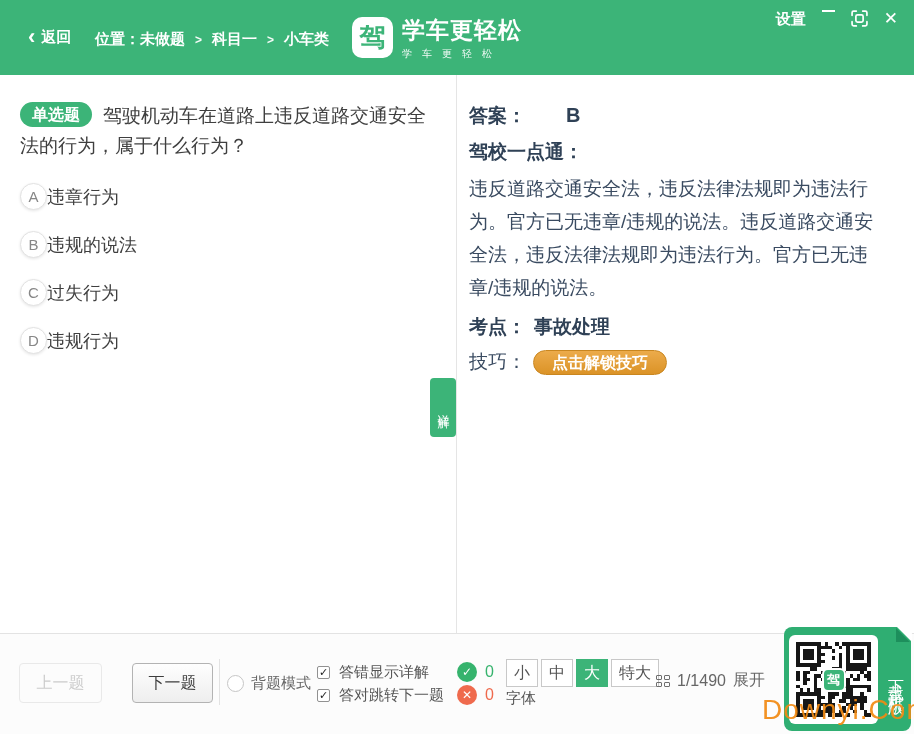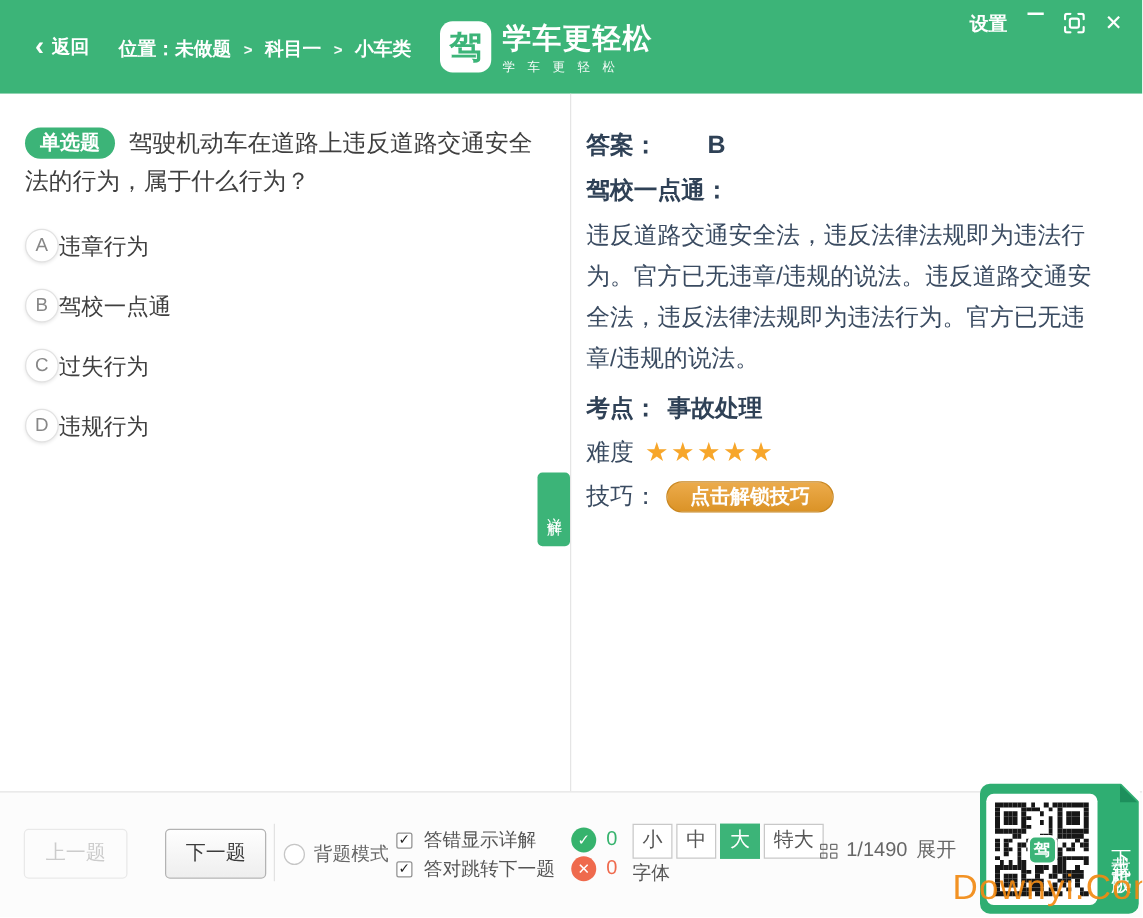--- a/index.html
+++ b/index.html
@@ -141,7 +141,7 @@
         </li>
         <li class="opt" data-name="option-b">
           <span class="opt-circle" data-name="option-b-letter">B</span>
-          <span class="opt-label" data-name="option-b-label">驾校一点通</span>
+          <span class="opt-label" data-name="option-b-label">违规的说法</span>
         </li>
         <li class="opt" data-name="option-c">
           <span class="opt-circle" data-name="option-c-letter">C</span>

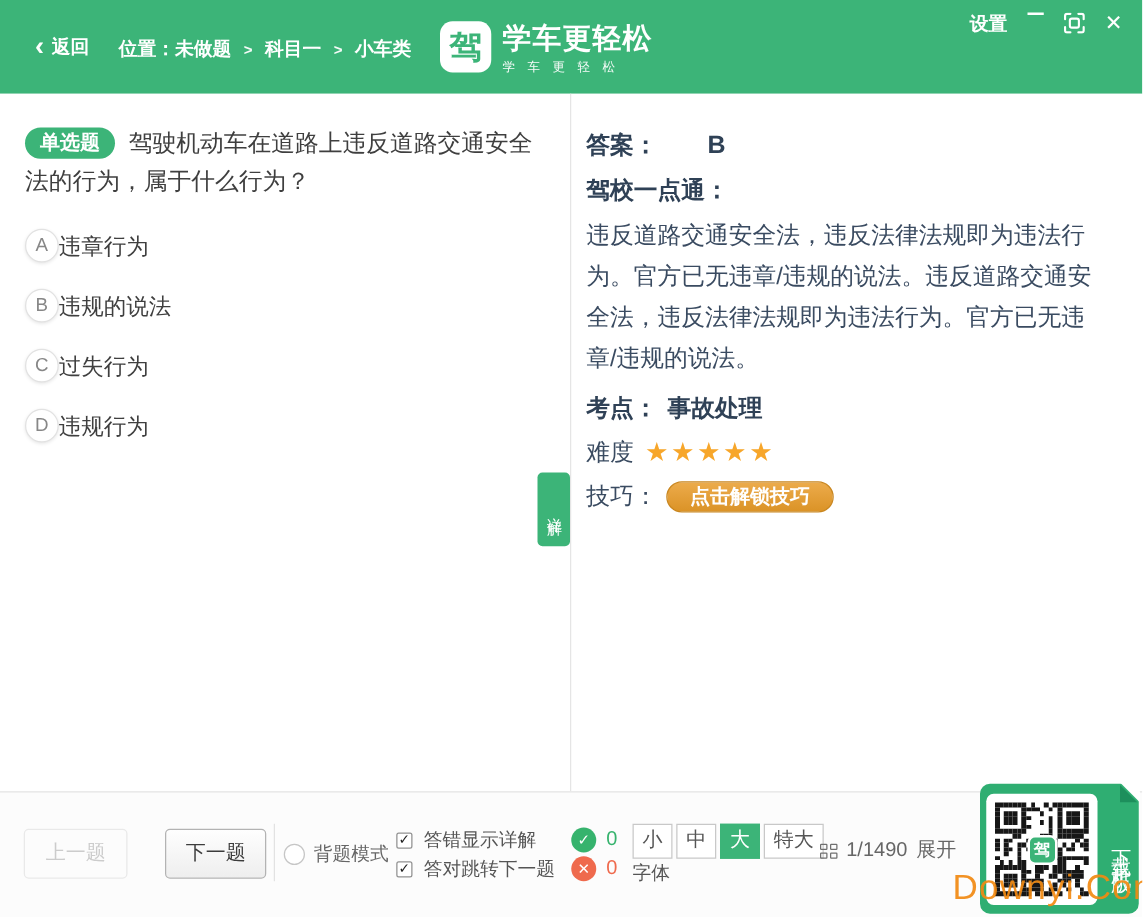--- a/index.html
+++ b/index.html
@@ -166,10 +166,6 @@
       <div class="kp-row" data-name="keypoint-row">
         <span data-name="keypoint-label">考点：</span><span class="kp-val" data-name="keypoint-value">事故处理</span>
       </div>
-      <div class="diff-row" data-name="difficulty-row">
-        <span data-name="difficulty-label">难度</span>
-        <span class="stars" data-name="difficulty-stars-icon">★★★★★</span>
-      </div>
       <div class="tip-row" data-name="tip-row">
         <span data-name="tip-label">技巧：</span>
         <span class="tip-btn" data-name="unlock-tip-button">点击解锁技巧</span>

